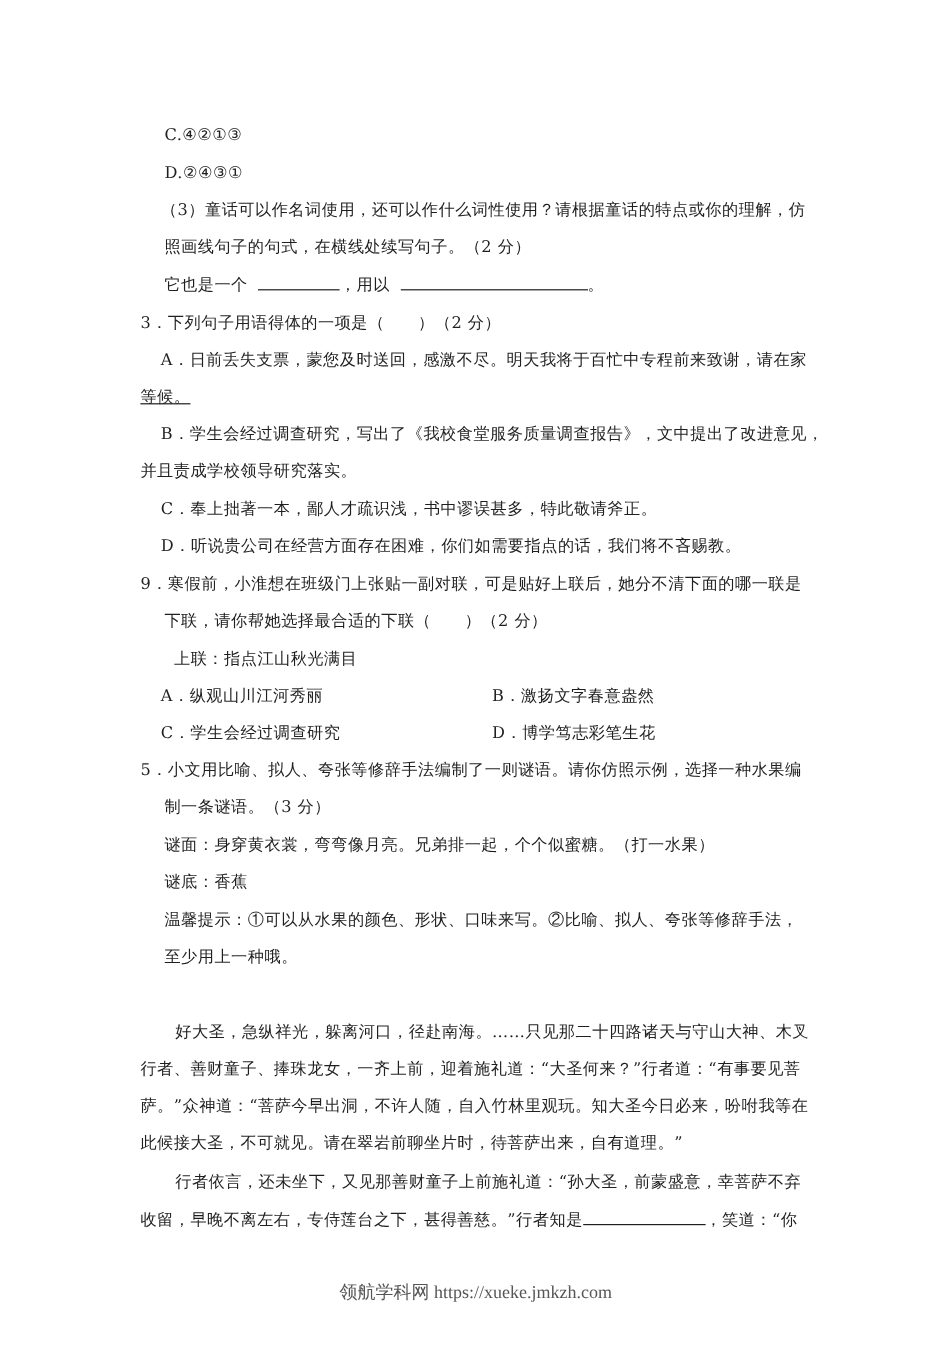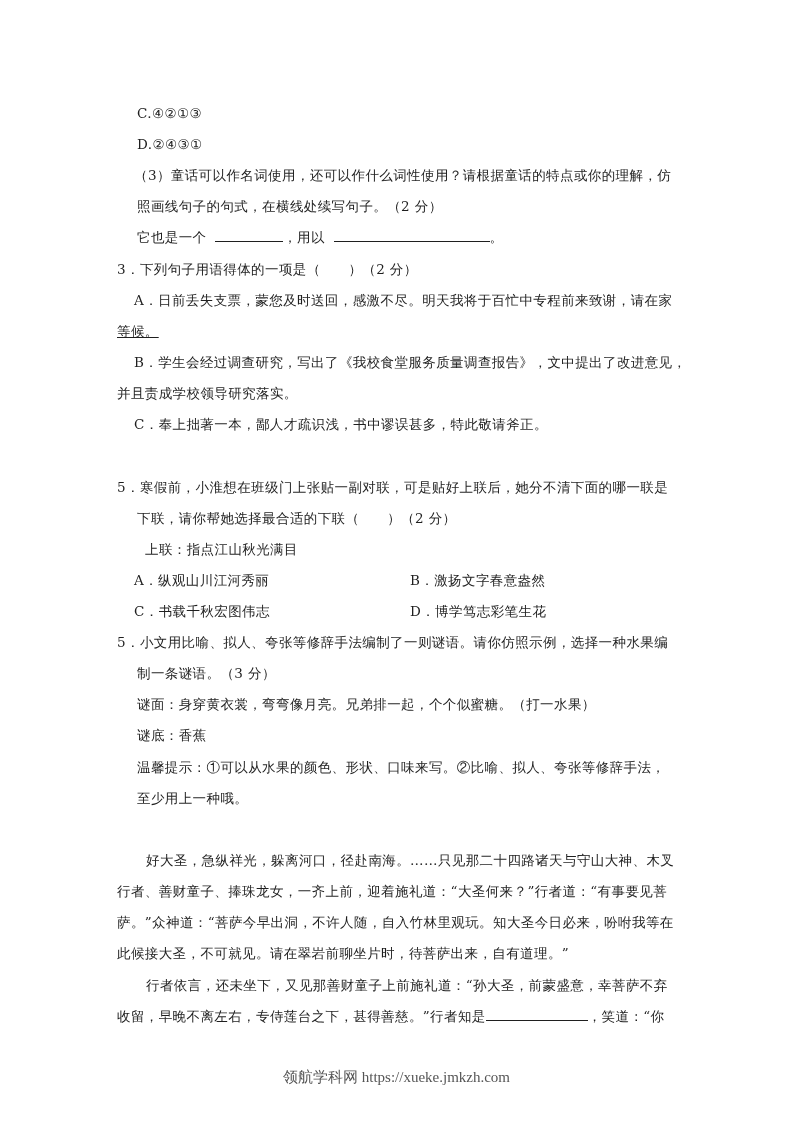--- a/index.html
+++ b/index.html
@@ -32,6 +32,7 @@
   <div class="ln" style="left:134px;top:352px;">B．学生会经过调查研究，写出了《我校食堂服务质量调查报告》，文中提出了改进意见，</div>
   <div class="ln" style="left:117px;top:383px;">并且责成学校领导研究落实。</div>
   <div class="ln" style="left:134px;top:414px;">C．奉上拙著一本，鄙人才疏识浅，书中谬误甚多，特此敬请斧正。</div>
+  <div class="ln" style="left:134px;top:445px;">D．听说贵公司在经营方面存在困难，你们如需要指点的话，我们将不吝赐教。</div>
 
   <div class="ln" style="left:117px;top:477px;">5．寒假前，小淮想在班级门上张贴一副对联，可是贴好上联后，她分不清下面的哪一联是</div>
   <div class="ln" style="left:137px;top:508px;">下联，请你帮她选择最合适的下联（　　）（2 分）</div>

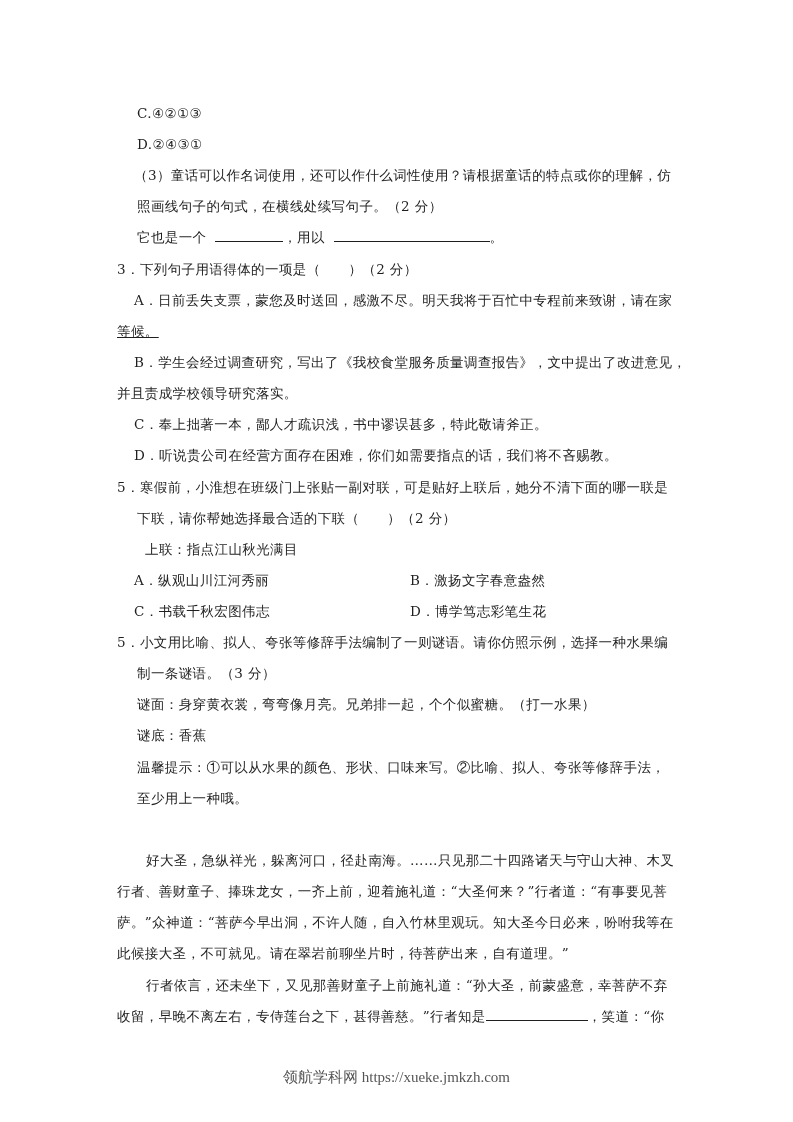--- a/index.html
+++ b/index.html
@@ -34,7 +34,7 @@
   <div class="ln" style="left:134px;top:414px;">C．奉上拙著一本，鄙人才疏识浅，书中谬误甚多，特此敬请斧正。</div>
   <div class="ln" style="left:134px;top:445px;">D．听说贵公司在经营方面存在困难，你们如需要指点的话，我们将不吝赐教。</div>
 
-  <div class="ln" style="left:117px;top:477px;">5．寒假前，小淮想在班级门上张贴一副对联，可是贴好上联后，她分不清下面的哪一联是</div>
+  <div class="ln" style="left:117px;top:477px;">9．寒假前，小淮想在班级门上张贴一副对联，可是贴好上联后，她分不清下面的哪一联是</div>
   <div class="ln" style="left:137px;top:508px;">下联，请你帮她选择最合适的下联（　　）（2 分）</div>
   <div class="ln" style="left:145px;top:539px;">上联：指点江山秋光满目</div>
   <div class="ln" style="left:134px;top:570px;">A．纵观山川江河秀丽</div>

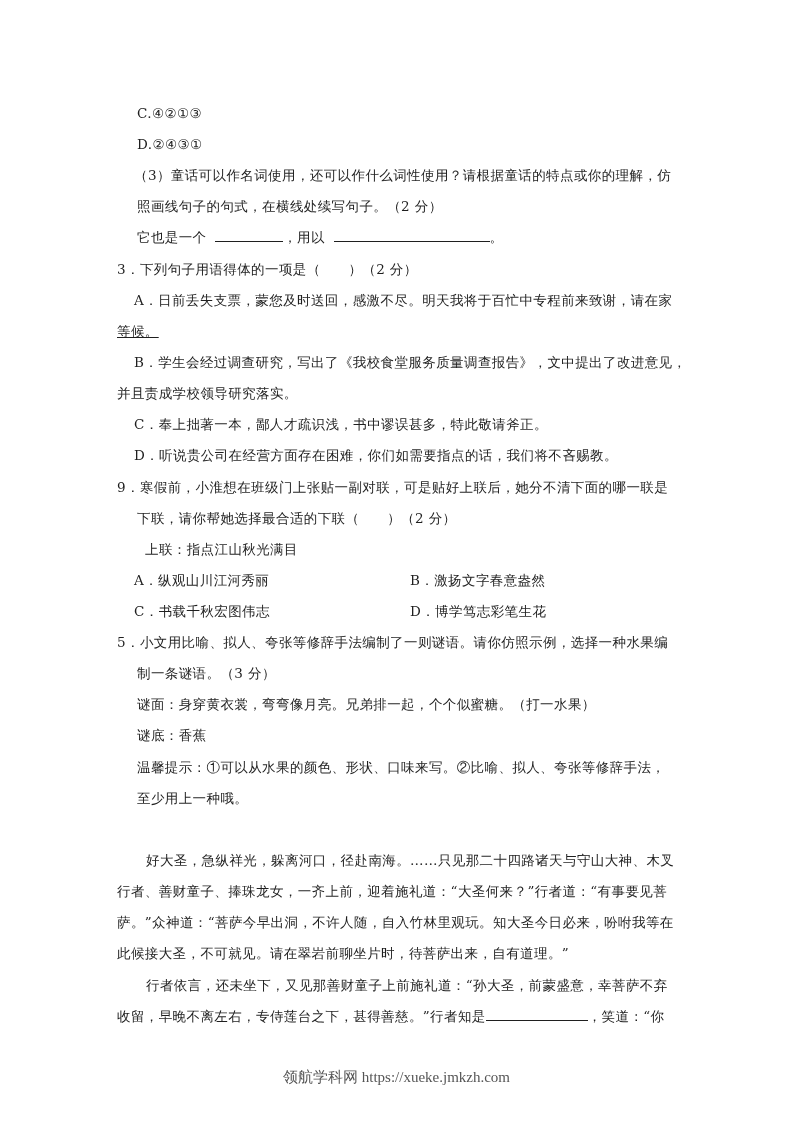--- a/index.html
+++ b/index.html
@@ -39,7 +39,7 @@
   <div class="ln" style="left:145px;top:539px;">上联：指点江山秋光满目</div>
   <div class="ln" style="left:134px;top:570px;">A．纵观山川江河秀丽</div>
   <div class="ln" style="left:410px;top:570px;">B．激扬文字春意盎然</div>
-  <div class="ln" style="left:134px;top:601px;">C．书载千秋宏图伟志</div>
+  <div class="ln" style="left:134px;top:601px;">C．学生会经过调查研究</div>
   <div class="ln" style="left:410px;top:601px;">D．博学笃志彩笔生花</div>
 
   <div class="ln" style="left:117px;top:632px;">5．小文用比喻、拟人、夸张等修辞手法编制了一则谜语。请你仿照示例，选择一种水果编</div>

